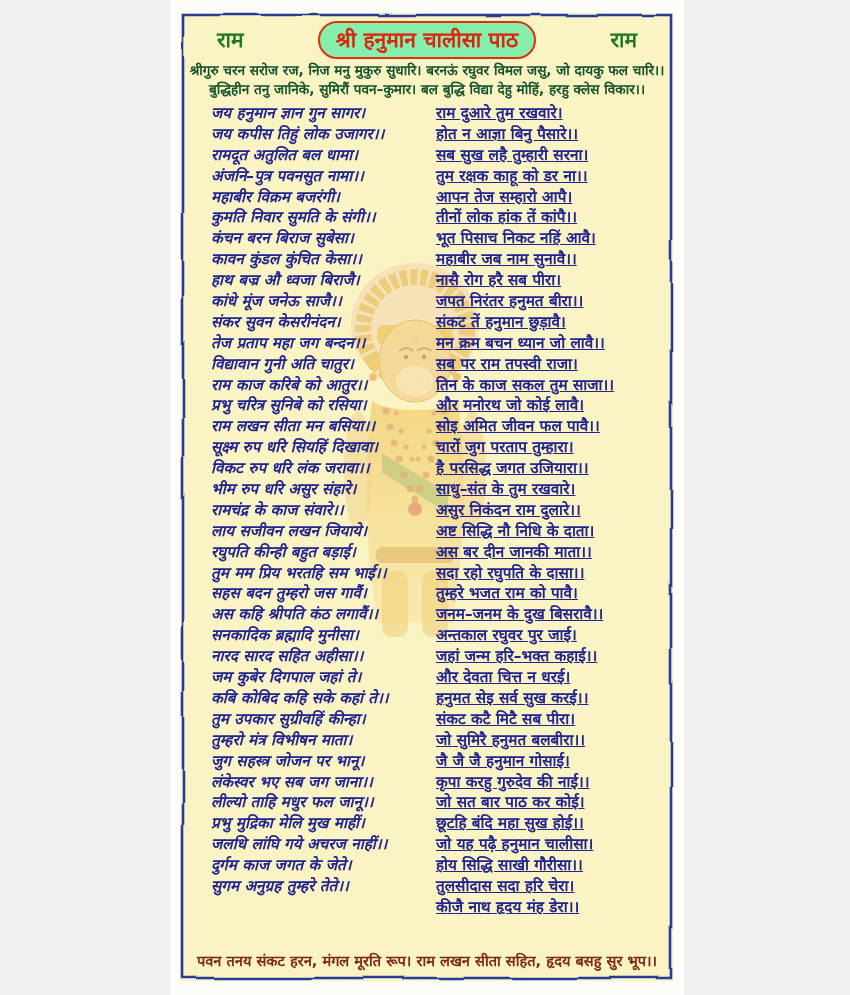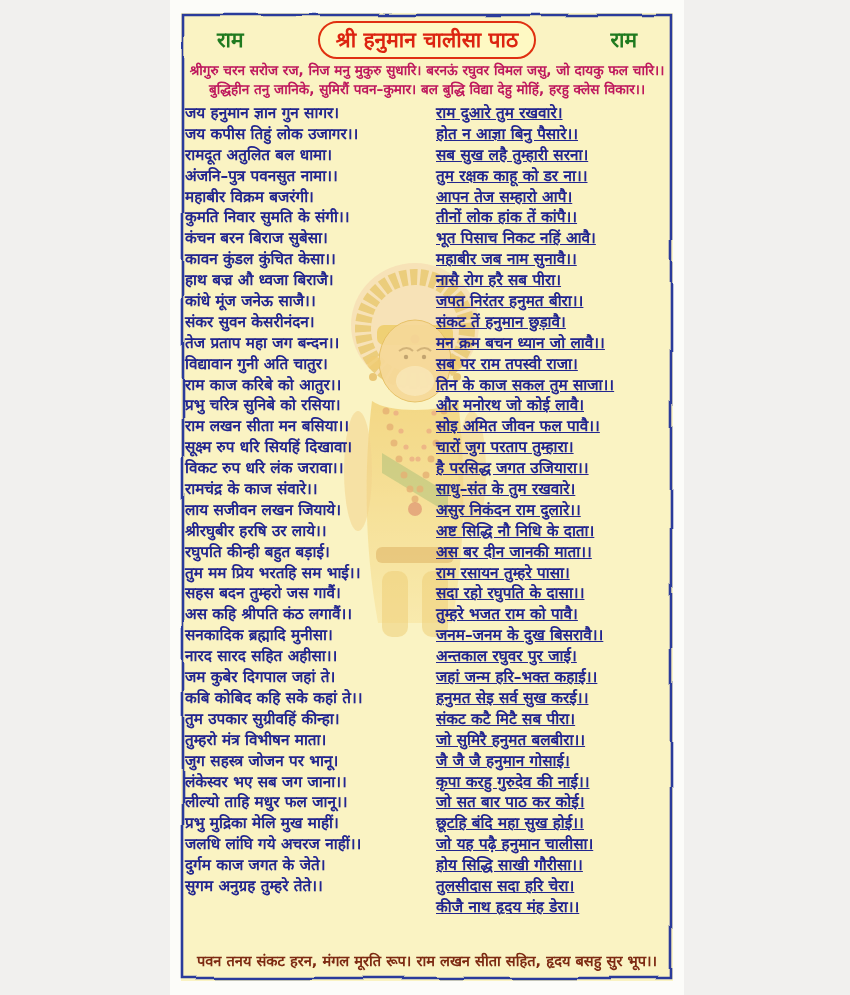--- a/index.html
+++ b/index.html
@@ -32,7 +32,7 @@
     color:#1f7a1f;font-weight:bold;font-size:21px;line-height:1;
   }
   .title-oval{
-    background:#fef9c3;border:2.5px solid #e03010;border-radius:22px;
+    background:#86efac;border:2.5px solid #e03010;border-radius:22px;
     padding:2px 16px 4px 16px;
     display:flex;align-items:flex-start;justify-content:center;
   }

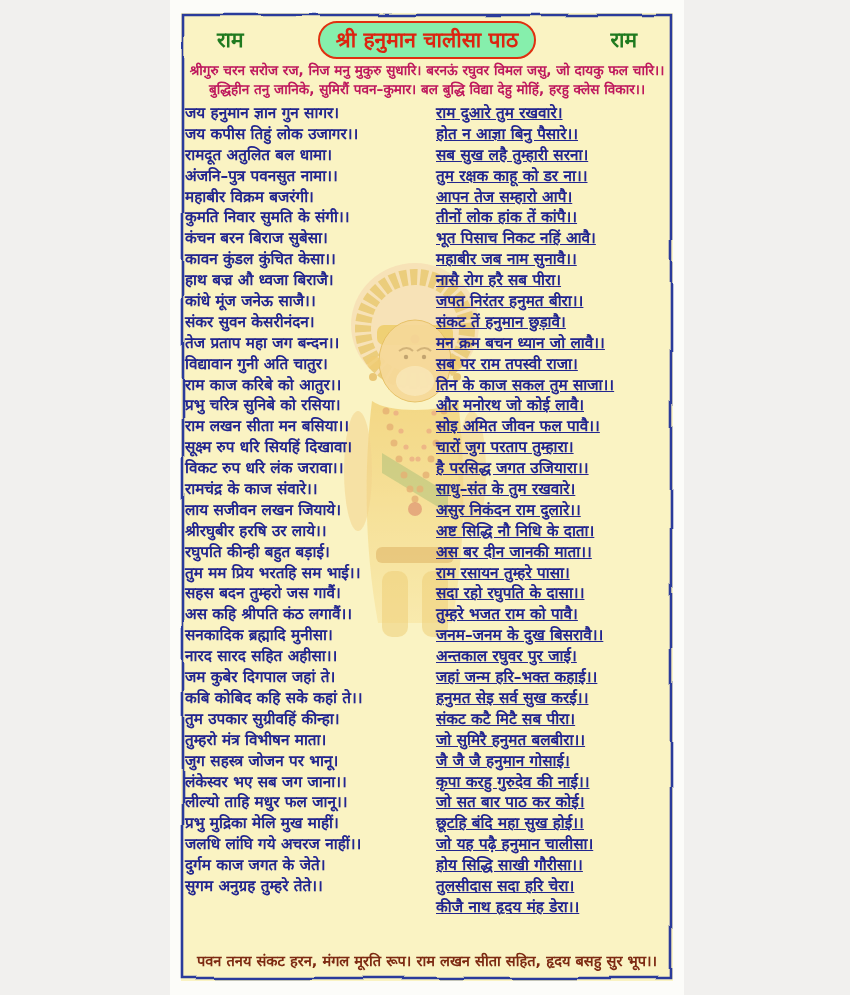--- a/index.html
+++ b/index.html
@@ -41,7 +41,7 @@
   }
   .doha{
     margin-top:2px;text-align:center;
-    color:#be185d;font-weight:bold;font-size:13.6px;line-height:19px;
+    color:#14532d;font-weight:bold;font-size:13.6px;line-height:19px;
   }
   .verses{
     position:relative;margin-top:4px;height:838px;

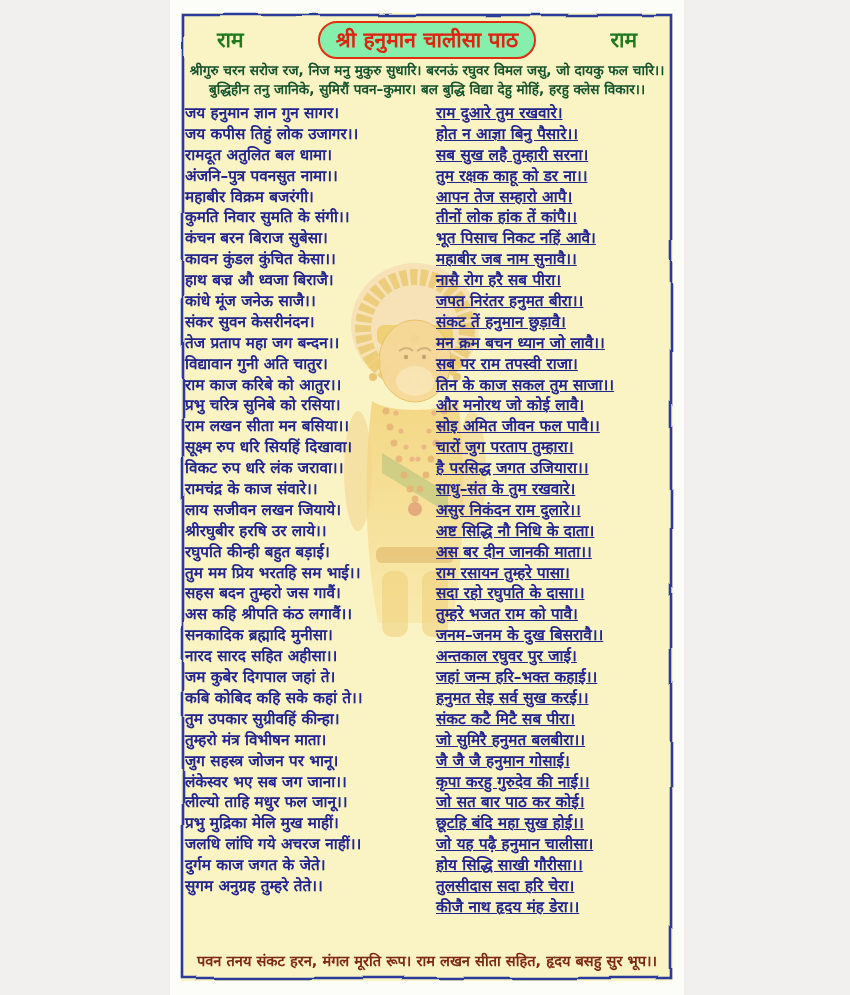--- a/index.html
+++ b/index.html
@@ -57,7 +57,7 @@
     line-height:20.9px;font-size:15.3px;font-weight:bold;color:#22258f;
     white-space:nowrap;
   }
-  .col-left{width:245px;padding-left:4px;box-sizing:border-box;}
+  .col-left{width:245px;padding-left:30px;box-sizing:border-box;font-style:italic;}
   .col-right{flex:1;padding-left:10px;box-sizing:border-box;text-decoration:underline;}
   .verse-line{height:20.9px;}
   .separator-svg{display:block;margin:0 auto;width:482px;height:9px;}

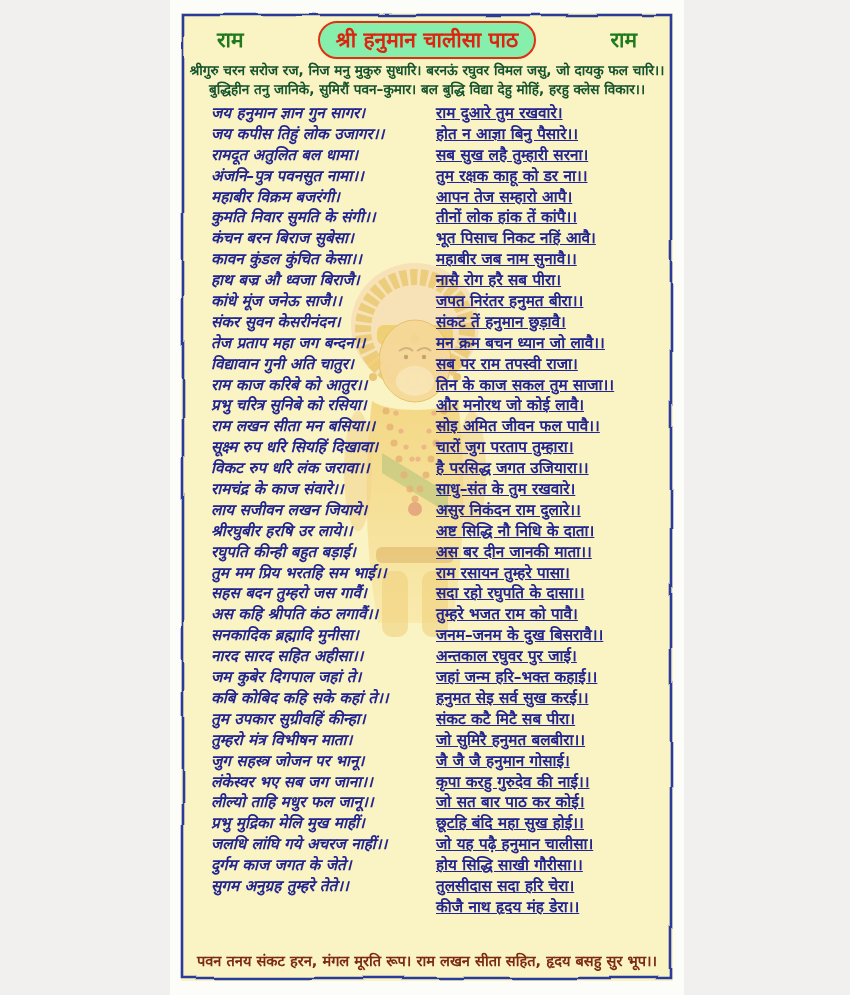--- a/index.html
+++ b/index.html
@@ -177,6 +177,7 @@
               <div class="verse-line">राम लखन सीता मन बसिया।।</div>
               <div class="verse-line">सूक्ष्म रुप धरि सियहिं दिखावा।</div>
               <div class="verse-line">विकट रुप धरि लंक जरावा।।</div>
+              <div class="verse-line">भीम रुप धरि असुर संहारे।</div>
               <div class="verse-line">रामचंद्र के काज संवारे।।</div>
               <div class="verse-line">लाय सजीवन लखन जियाये।</div>
               <div class="verse-line">श्रीरघुबीर हरषि उर लाये।।</div>

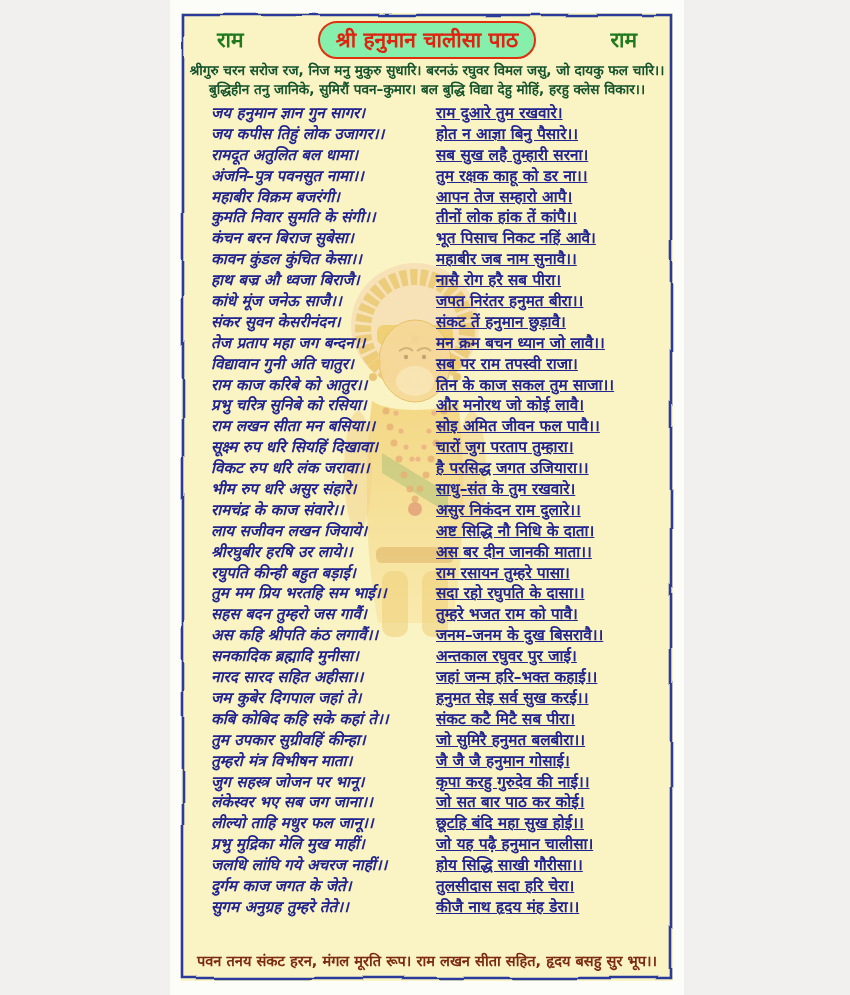--- a/index.html
+++ b/index.html
@@ -180,7 +180,6 @@
               <div class="verse-line">भीम रुप धरि असुर संहारे।</div>
               <div class="verse-line">रामचंद्र के काज संवारे।।</div>
               <div class="verse-line">लाय सजीवन लखन जियाये।</div>
-              <div class="verse-line">श्रीरघुबीर हरषि उर लाये।।</div>
               <div class="verse-line">रघुपति कीन्ही बहुत बड़ाई।</div>
               <div class="verse-line">तुम मम प्रिय भरतहि सम भाई।।</div>
               <div class="verse-line">सहस बदन तुम्हरो जस गावैं।</div>

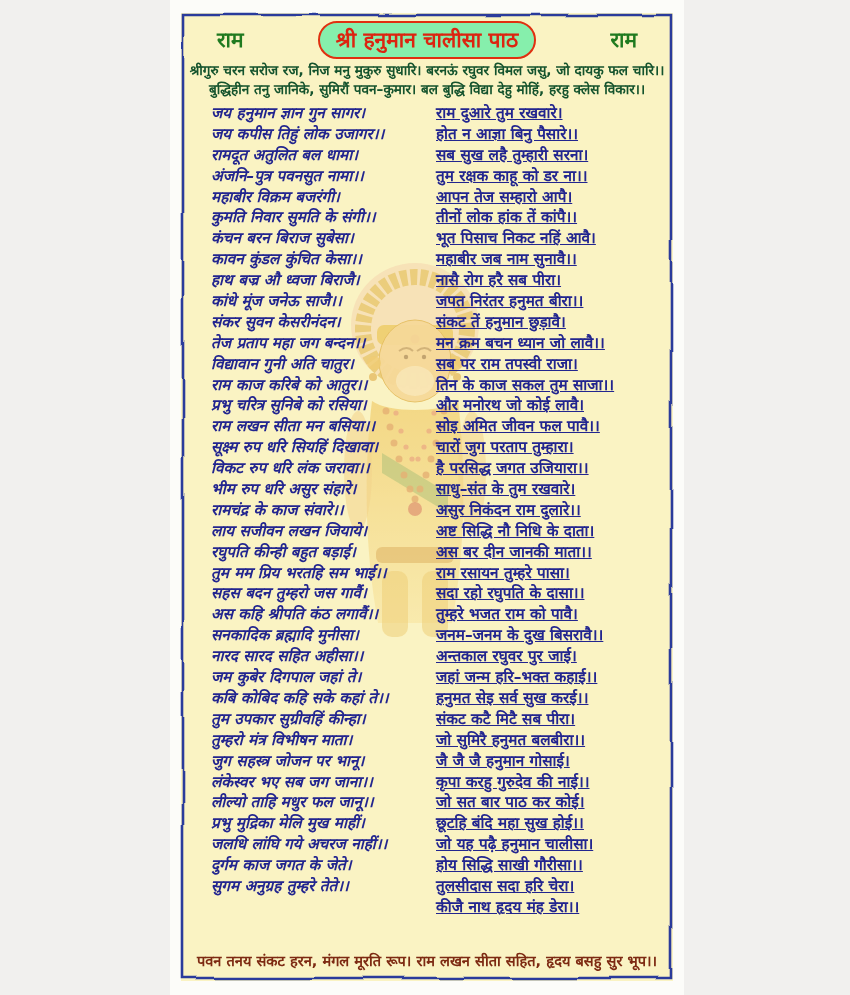--- a/index.html
+++ b/index.html
@@ -221,7 +221,6 @@
               <div class="verse-line">असुर निकंदन राम दुलारे।।</div>
               <div class="verse-line">अष्ट सिद्धि नौ निधि के दाता।</div>
               <div class="verse-line">अस बर दीन जानकी माता।।</div>
-              <div class="verse-line">राम रसायन तुम्हरे पासा।</div>
               <div class="verse-line">सदा रहो रघुपति के दासा।।</div>
               <div class="verse-line">तुम्हरे भजत राम को पावै।</div>
               <div class="verse-line">जनम–जनम के दुख बिसरावै।।</div>

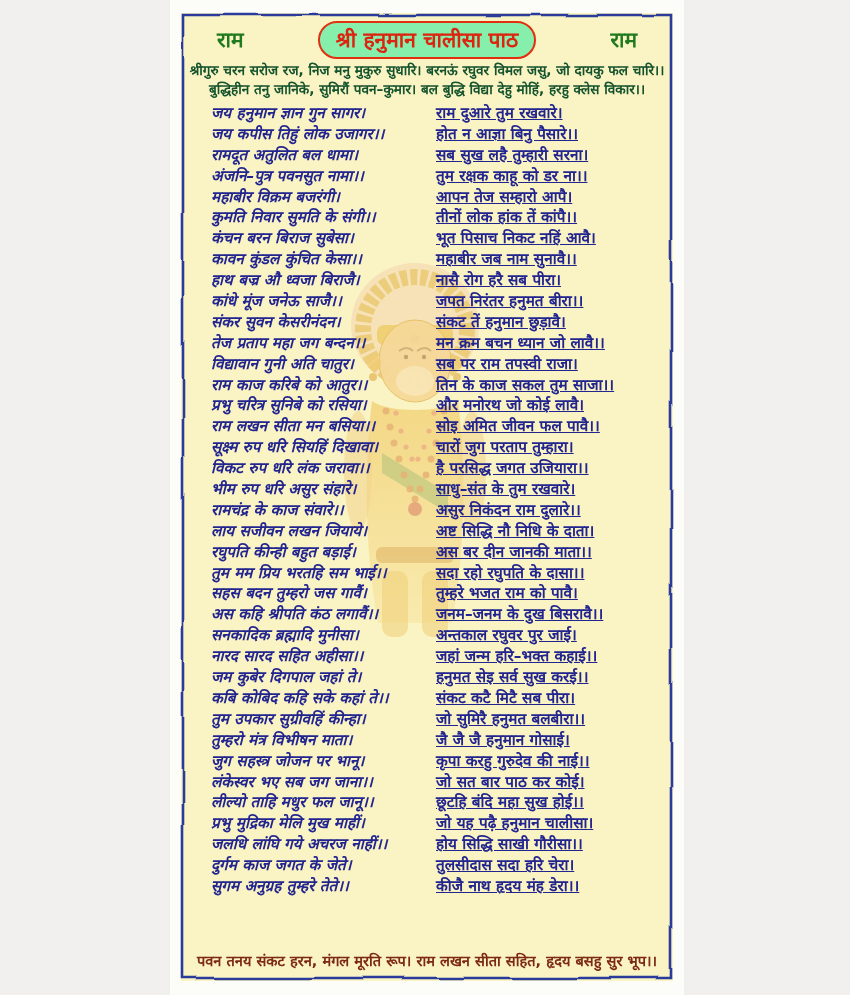--- a/index.html
+++ b/index.html
@@ -226,6 +226,7 @@
               <div class="verse-line">जनम–जनम के दुख बिसरावै।।</div>
               <div class="verse-line">अन्तकाल रघुवर पुर जाई।</div>
               <div class="verse-line">जहां जन्म हरि–भक्त कहाई।।</div>
+              <div class="verse-line">और देवता चित्त न धरई।</div>
               <div class="verse-line">हनुमत सेइ सर्व सुख करई।।</div>
               <div class="verse-line">संकट कटै मिटै सब पीरा।</div>
               <div class="verse-line">जो सुमिरै हनुमत बलबीरा।।</div>

